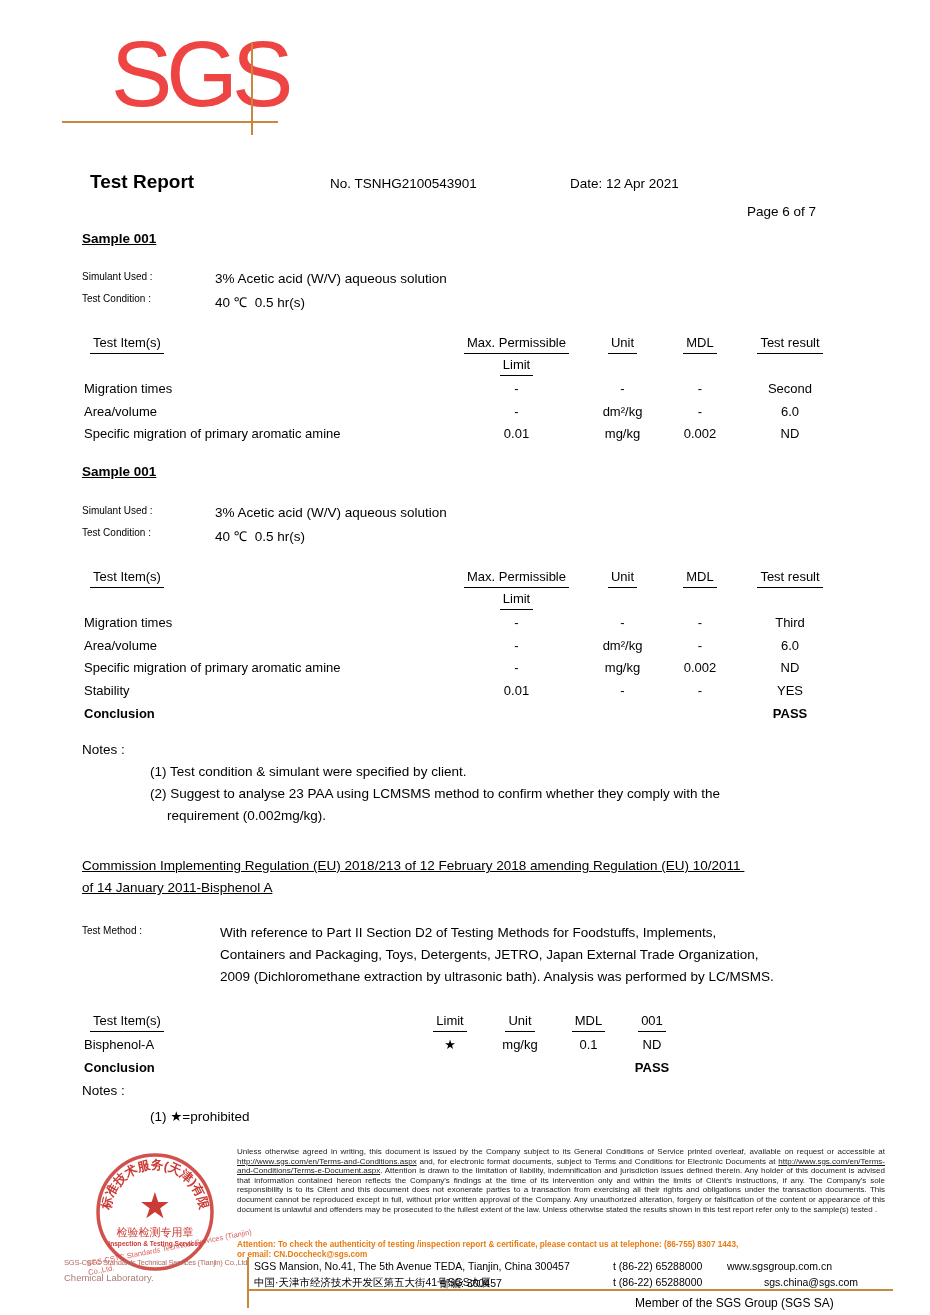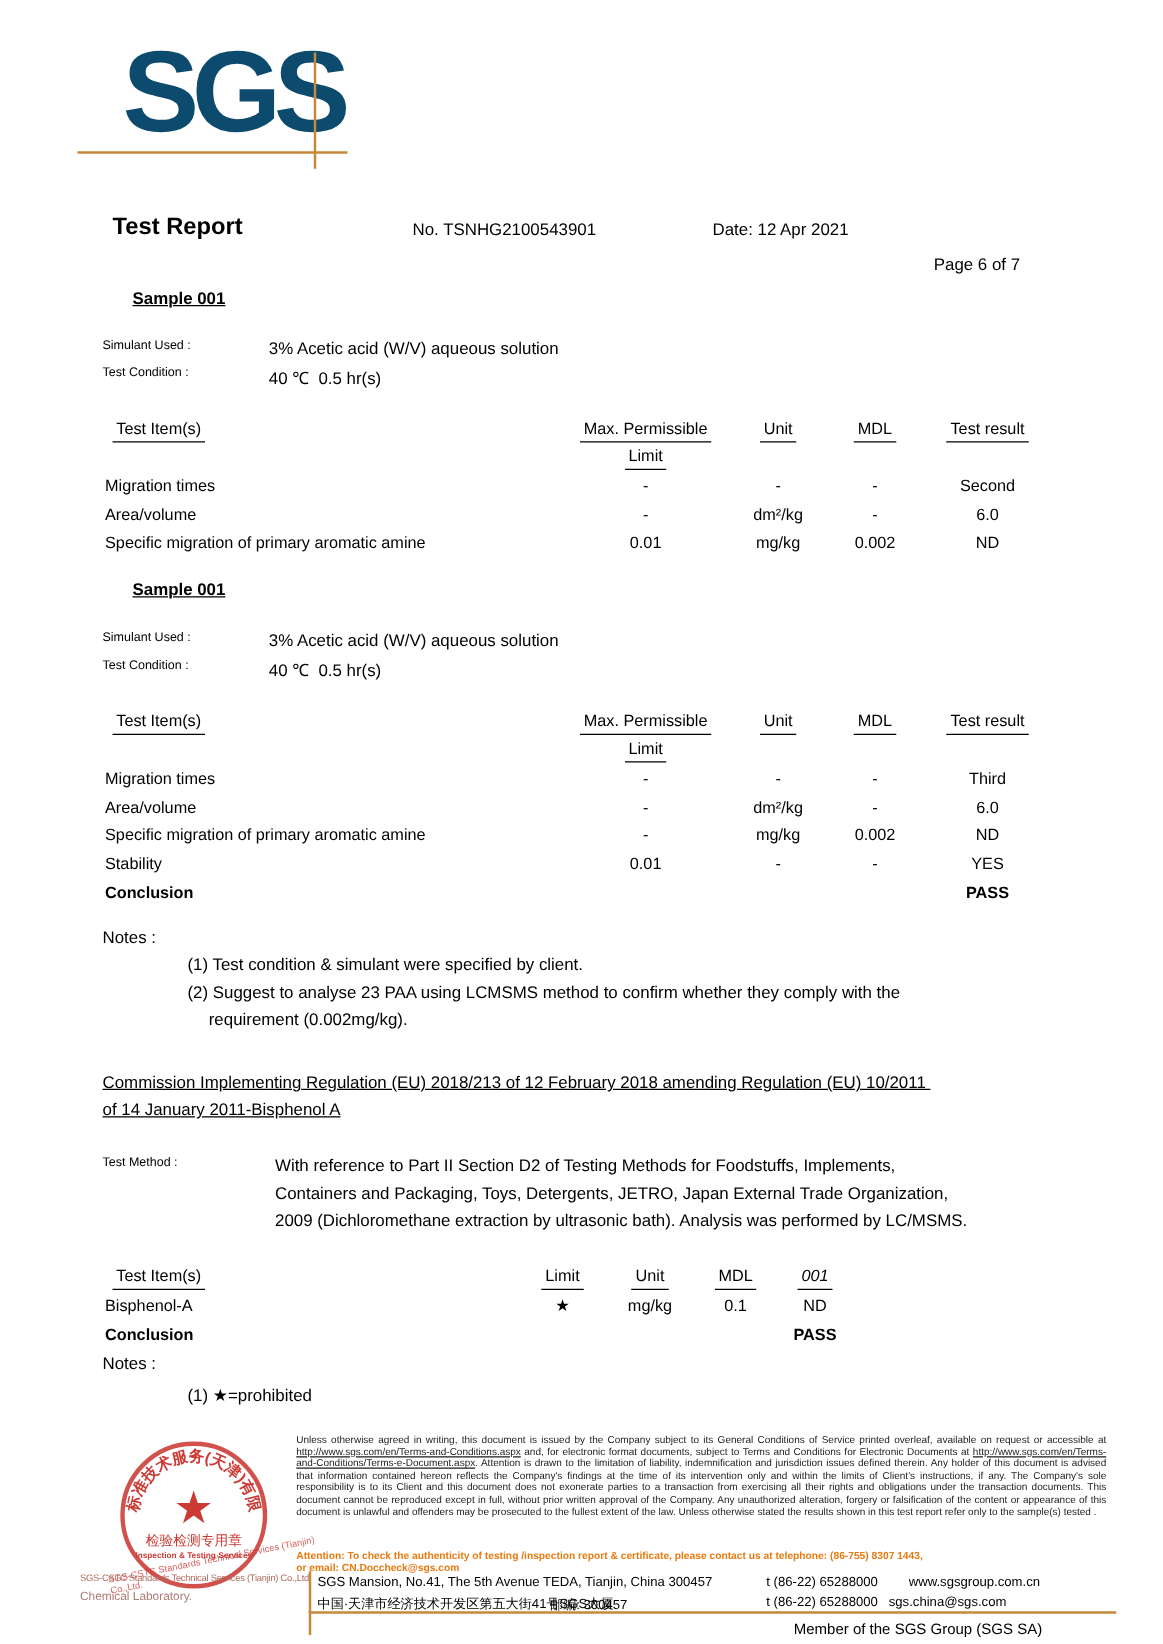--- a/index.html
+++ b/index.html
@@ -7,7 +7,7 @@
   .page{position:relative;width:930px;height:1315px;background:#fff;overflow:hidden;}
   .abs{position:absolute;}
   
-  .logo-text{left:98px;top:28px;font-size:92px;line-height:92px;font-weight:bold;color:#0c4a6e;letter-spacing:-6px;}
+  .logo-text{left:111px;top:28px;font-size:92px;line-height:92px;font-weight:normal;color:#ef4444;letter-spacing:-6px;}
   .oline{background:#c8883c;}
   
   .rtitle{left:90px;top:171px;font-size:19px;font-weight:bold;}

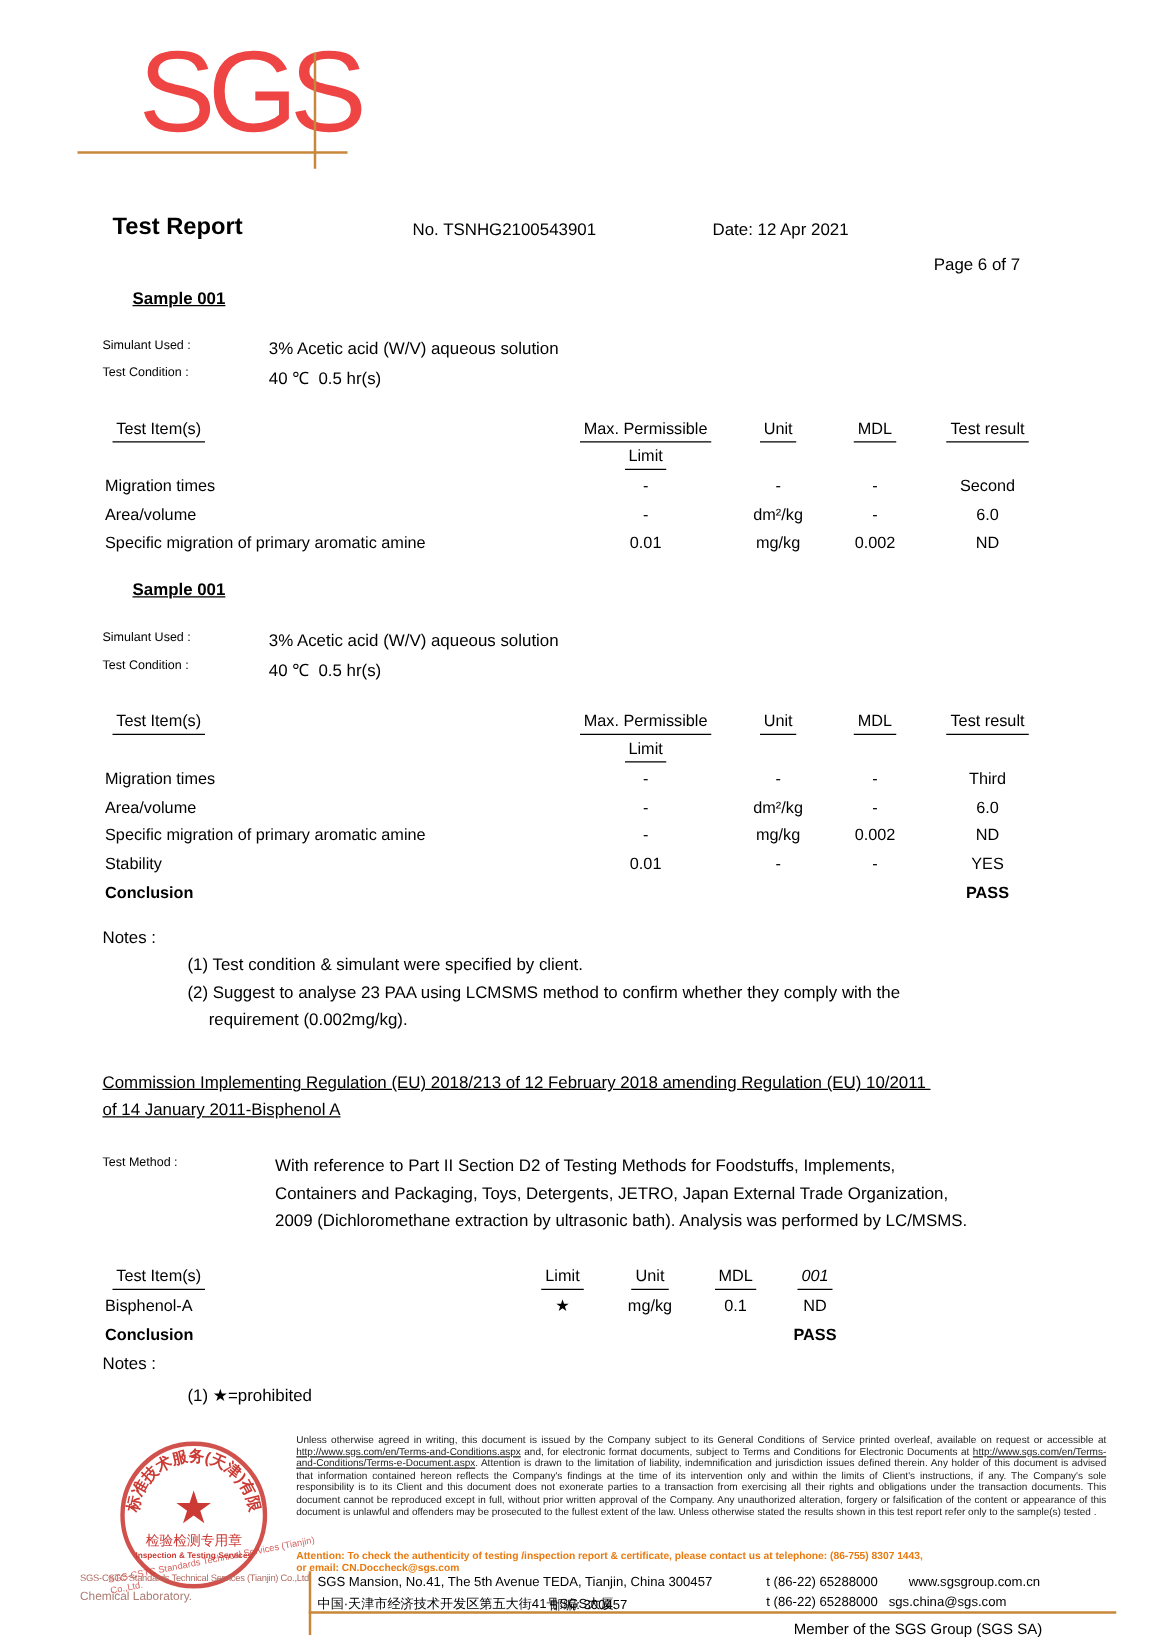--- a/index.html
+++ b/index.html
@@ -14,7 +14,7 @@
   .hmeta{font-size:13.5px;top:176px;}
   
   .h13{font-size:13.5px;text-align:right;}
-  .sampheading{font-size:13.5px;font-weight:bold;text-decoration:underline;margin-left:24px;}
+  .sampheading{font-size:13.5px;font-weight:bold;text-decoration:underline;}
   .kvlabel{left:82px;font-size:10px;}
   .kvvalue{left:215px;font-size:13.5px;white-space:pre;}
   

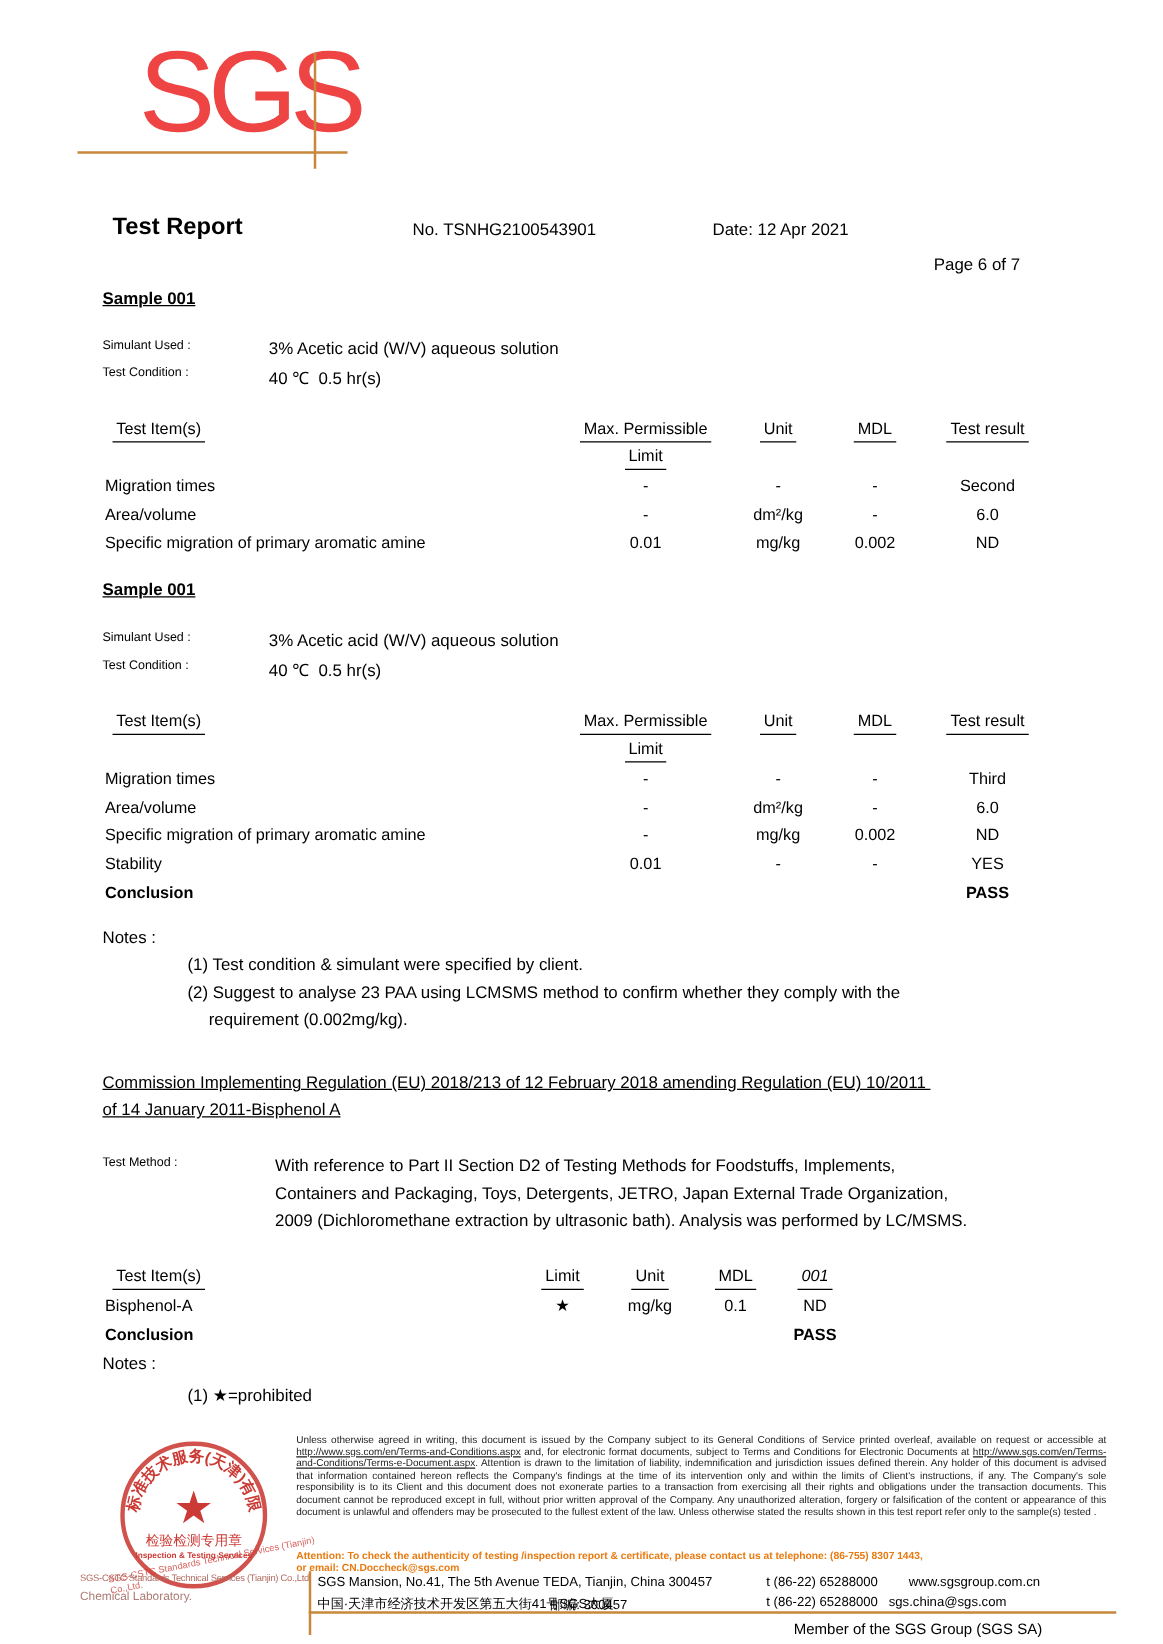--- a/index.html
+++ b/index.html
@@ -28,7 +28,7 @@
   .hitem{padding-left:6px;}
   .hul{display:inline-block;border-bottom:1.3px solid #000;padding:0 3px 1px 3px;}
   .bold{font-weight:bold;}
-  .ital{font-style:italic;}
+  .ital{}
   .notelabel{left:82px;font-size:13.5px;}
   .noteline{font-size:13.5px;}
   .regheading{left:82px;font-size:13.5px;font-weight:normal;text-decoration:underline;white-space:pre;}

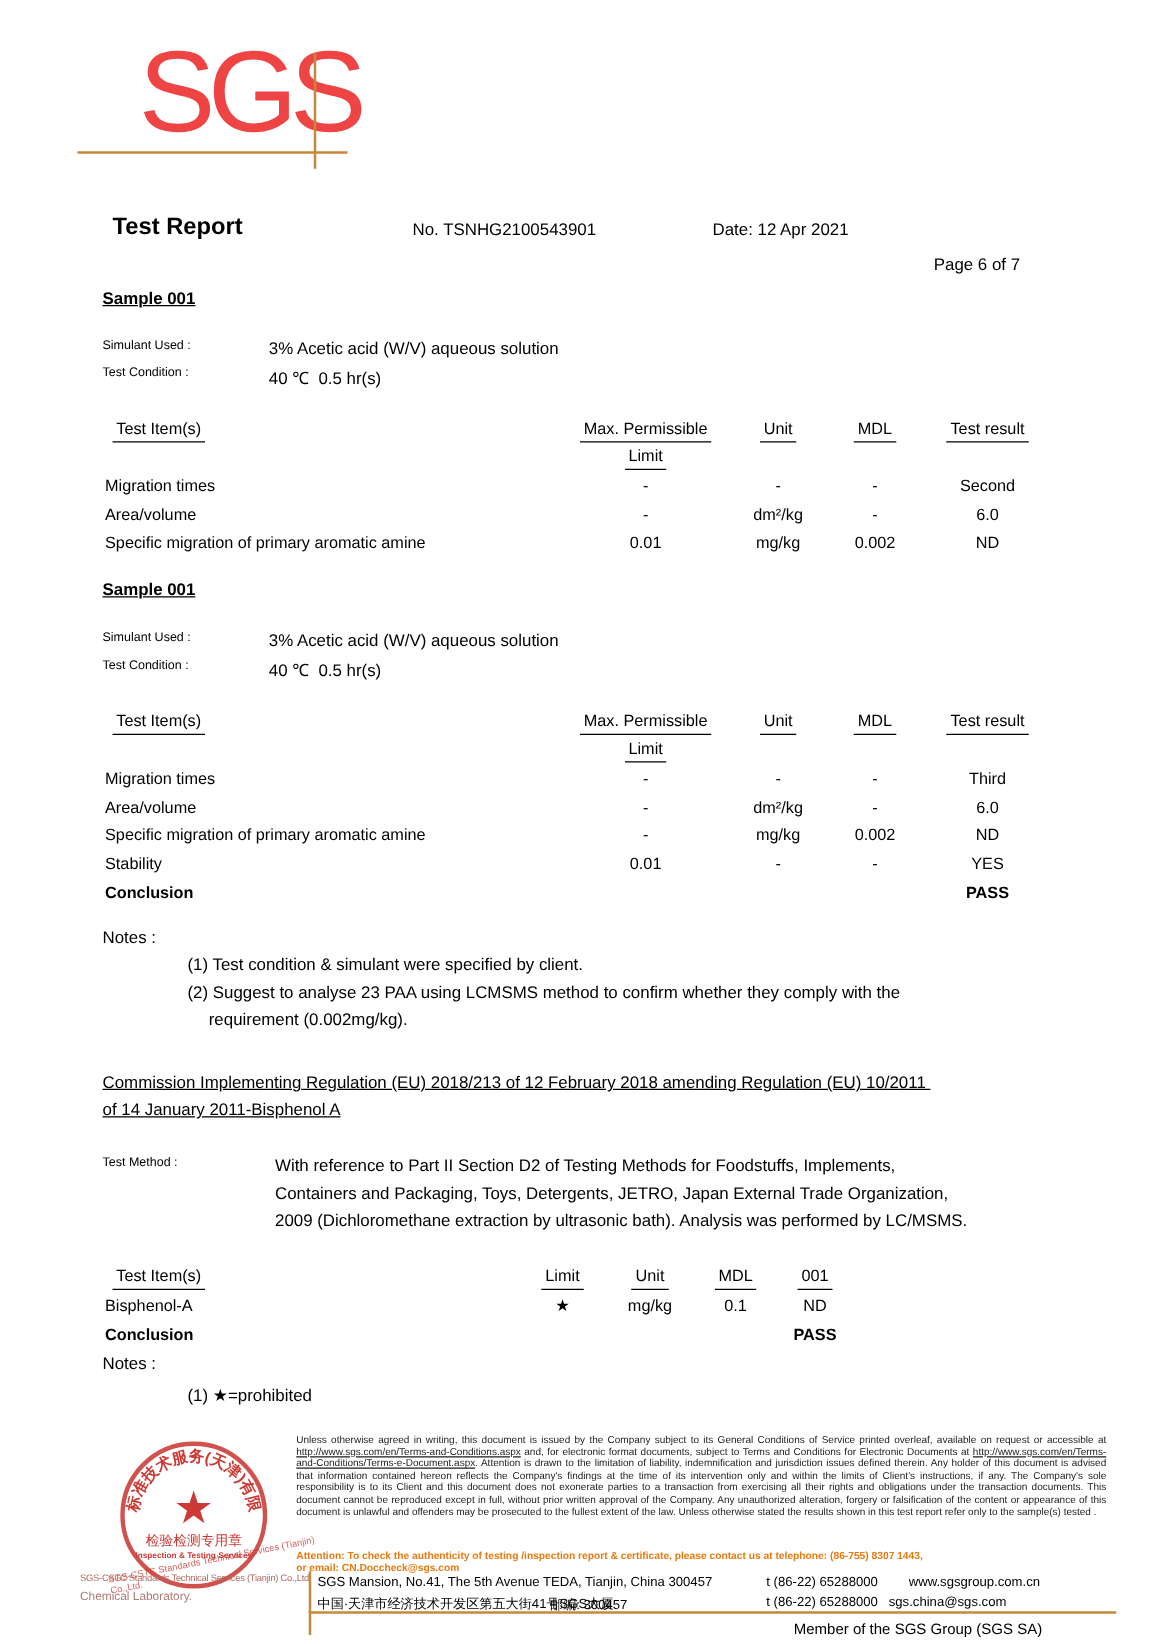--- a/index.html
+++ b/index.html
@@ -233,7 +233,7 @@
   <div class="abs addr" style="left:254px;top:1276px;">中国·天津市经济技术开发区第五大街41号SGS大厦</div>
   <div class="abs addr" style="left:440px;top:1277px;">邮编: 300457</div>
   <div class="abs addr" style="left:613px;top:1276px;">t (86-22) 65288000</div>
-  <div class="abs addr" style="left:711px;top:1276px;text-align:right;">sgs.china@sgs.com</div>
+  <div class="abs addr" style="left:764px;top:1276px;text-align:right;">sgs.china@sgs.com</div>
 
   <div class="abs member">Member of the SGS Group (SGS SA)</div>
 

